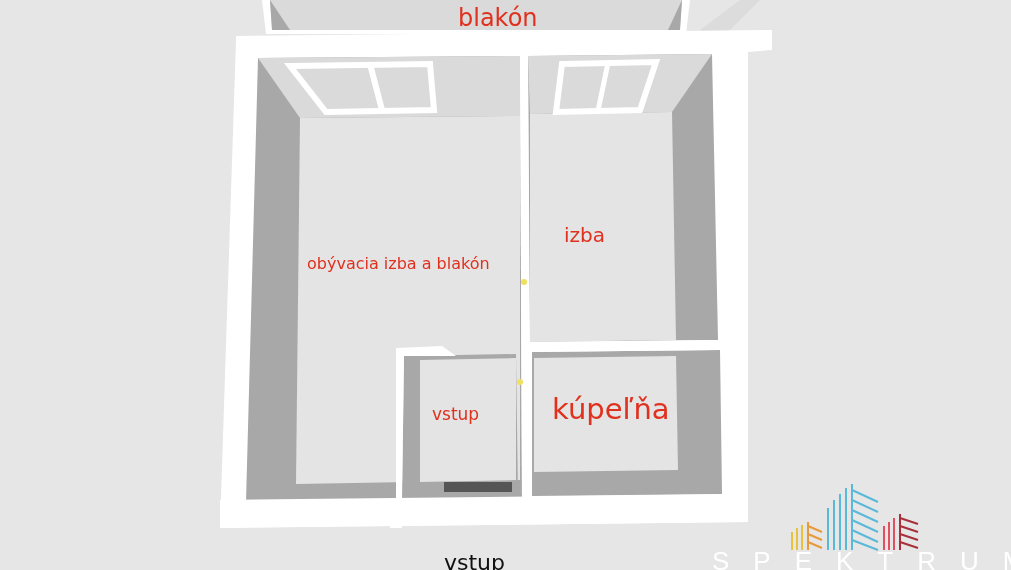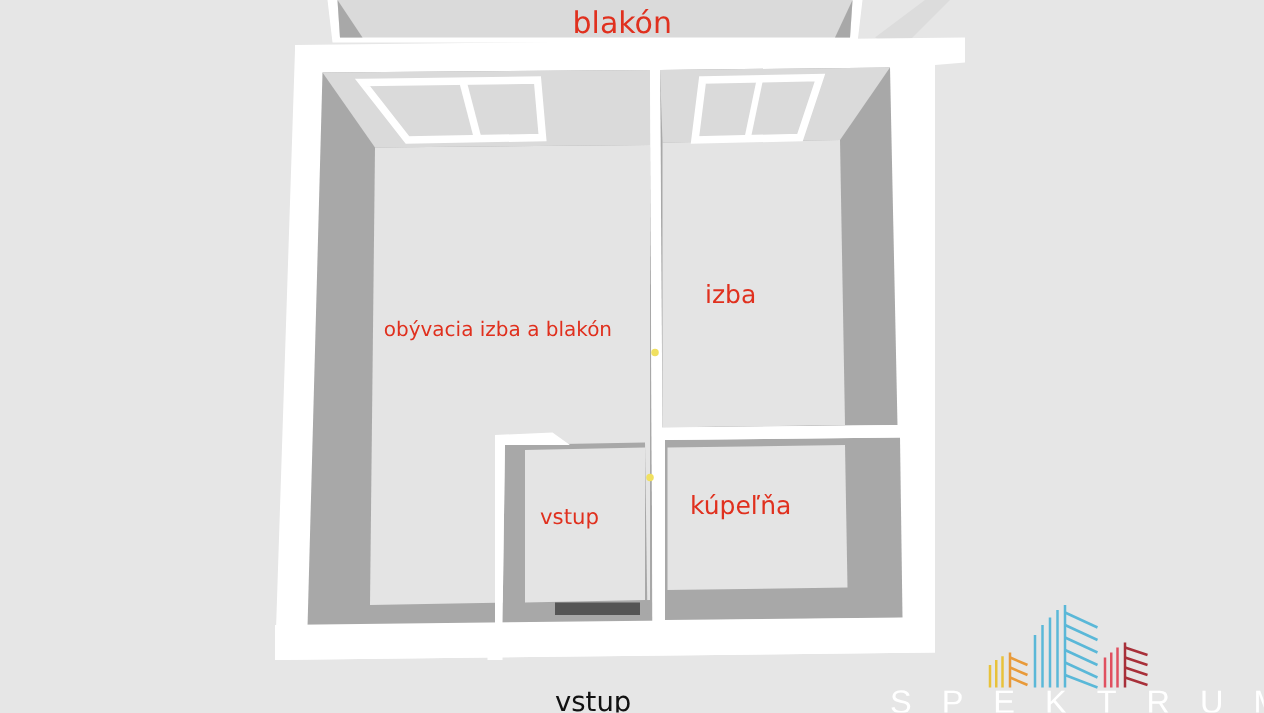--- a/index.html
+++ b/index.html
@@ -10,7 +10,7 @@
   #l-obyv{left:307px;top:254px;font-size:16px;}
   #l-izba{left:564px;top:207px;font-size:20px;margin-top:16px;}
   #l-chodba{left:432px;top:404px;font-size:17px;}
-  #l-kup{left:552px;top:392px;font-size:20px;}
+  #l-kup{left:552px;top:392px;font-size:29px;}
   #l-vstup{left:444px;top:550px;font-size:22px;color:#111;}
   #logo{position:absolute;left:700px;top:470px;width:311px;height:100px;}
   #logo-text{position:absolute;left:712px;top:546px;font-size:26px;letter-spacing:24px;color:#ffffff;font-family:"Liberation Sans",sans-serif;}

